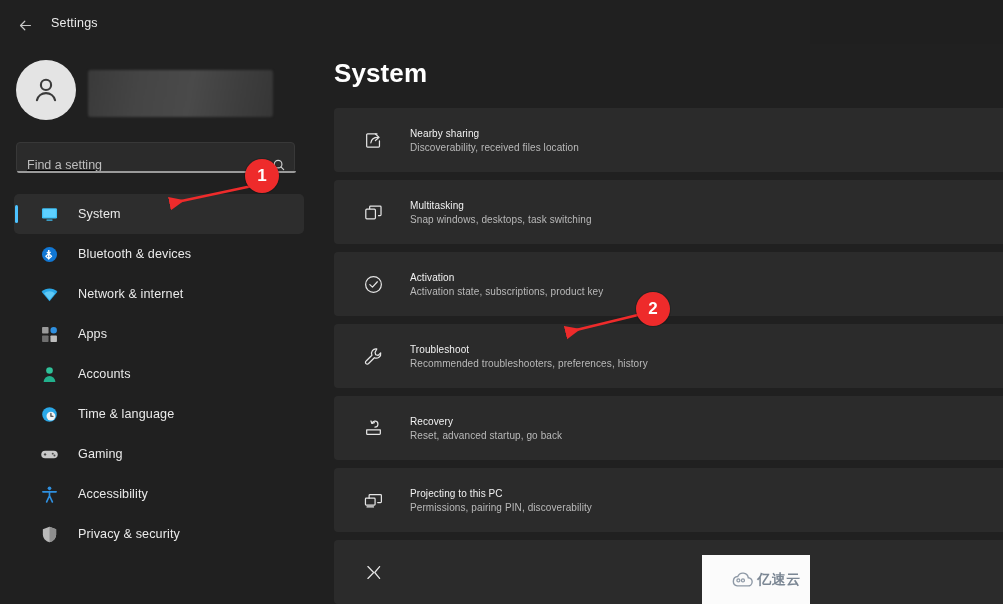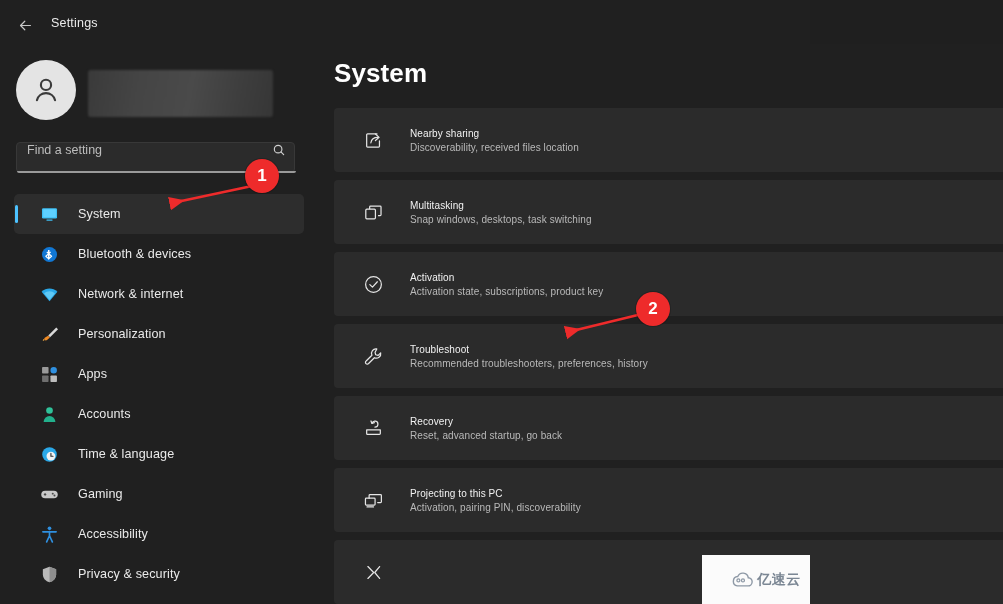--- a/index.html
+++ b/index.html
@@ -41,7 +41,7 @@
   .searchbox {
     position:absolute; left:16px; top:98px; width:279px; height:31px;
     background:#2b2b2b; border:1px solid #383838; border-radius:4px;
-    display:flex; align-items:flex-start;
+    display:flex; align-items:flex-end;text-decoration:underline;
   }
   .searchbox:after {
     content:""; position:absolute; left:0; bottom:-1px; width:279px; height:1.6px;

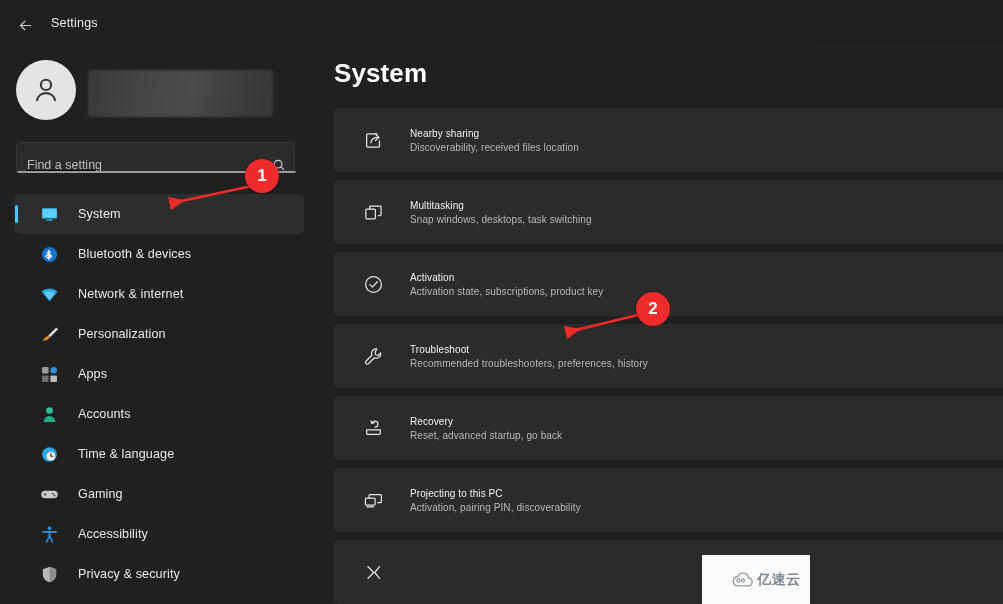--- a/index.html
+++ b/index.html
@@ -176,16 +176,6 @@
         <span class="nav-label">Network &amp; internet</span>
       </div>
 
-      <div class="navitem">
-        <span class="nav-icon">
-          <svg width="19" height="19" viewBox="0 0 24 24">
-            <path d="M20.5 3.2 10.4 13.3l2.3 2.3L22.8 5.5z" fill="#d9d9d9"></path>
-            <path d="M10.2 13.5 12.5 15.8 8.9 19c-.9.8-2.2.8-3 0-.8-.9-.7-2.2.1-3z" fill="#f08a24"></path>
-            <path d="M5.9 19.1c-.5.5-1.4.9-2.4 1 .2-1 .5-1.9 1-2.4z" fill="#f6b24a"></path>
-          </svg>
-        </span>
-        <span class="nav-label">Personalization</span>
-      </div>
 
       <div class="navitem">
         <span class="nav-icon">

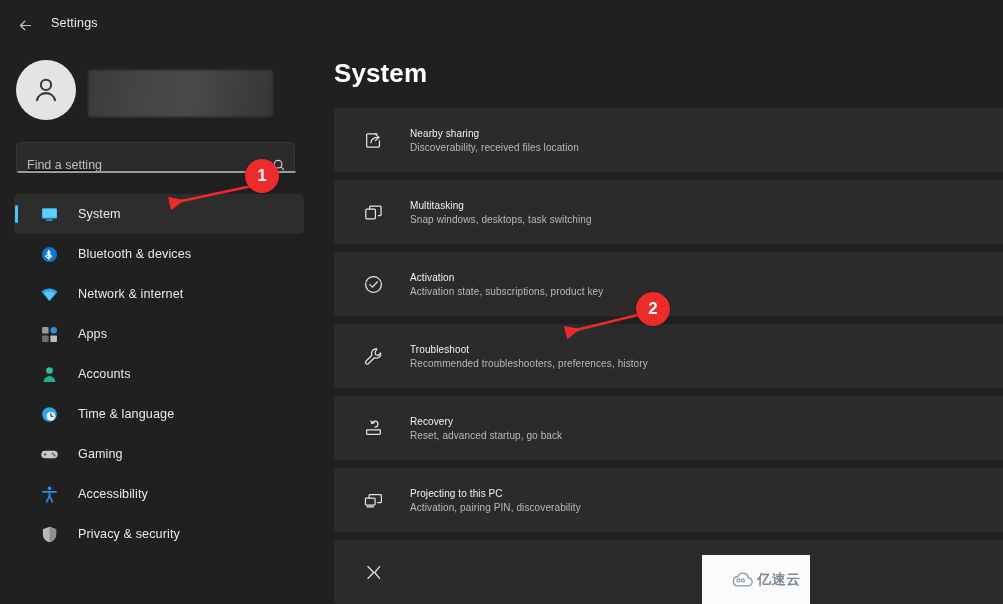--- a/index.html
+++ b/index.html
@@ -329,7 +329,7 @@
         </span>
         <div class="card-text">
           <div class="card-title">Projecting to this PC</div>
-          <div class="card-sub">Activation, pairing PIN, discoverability</div>
+          <div class="card-sub">Permissions, pairing PIN, discoverability</div>
         </div>
       </div>
 

